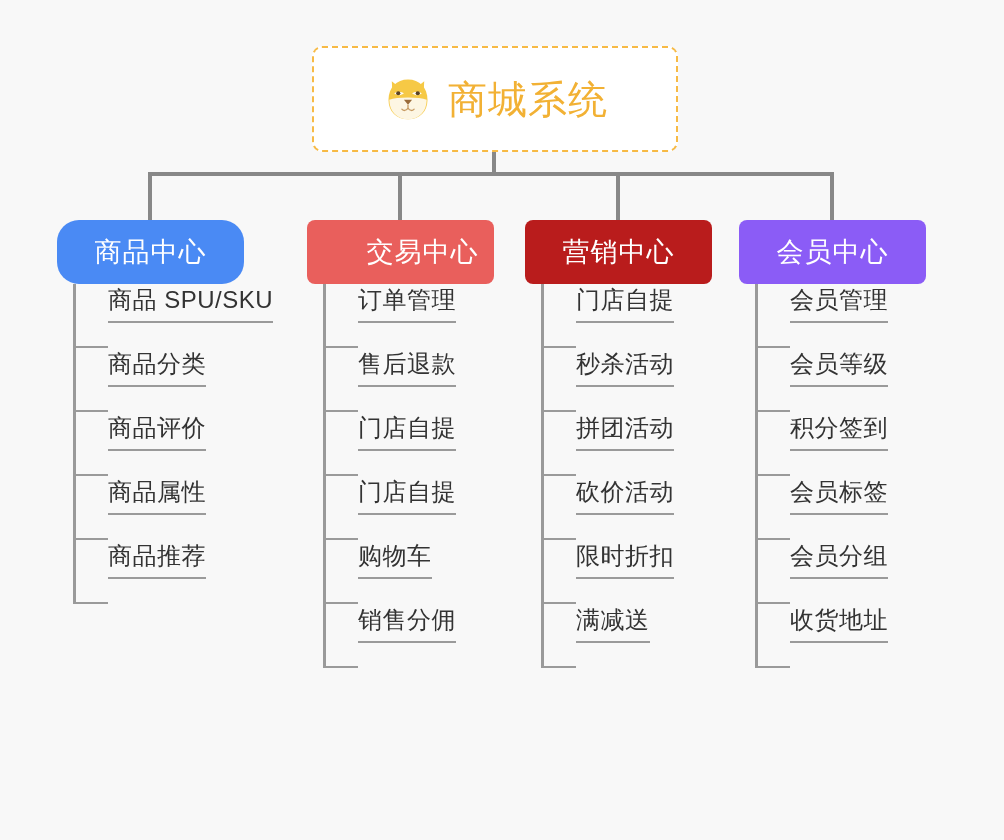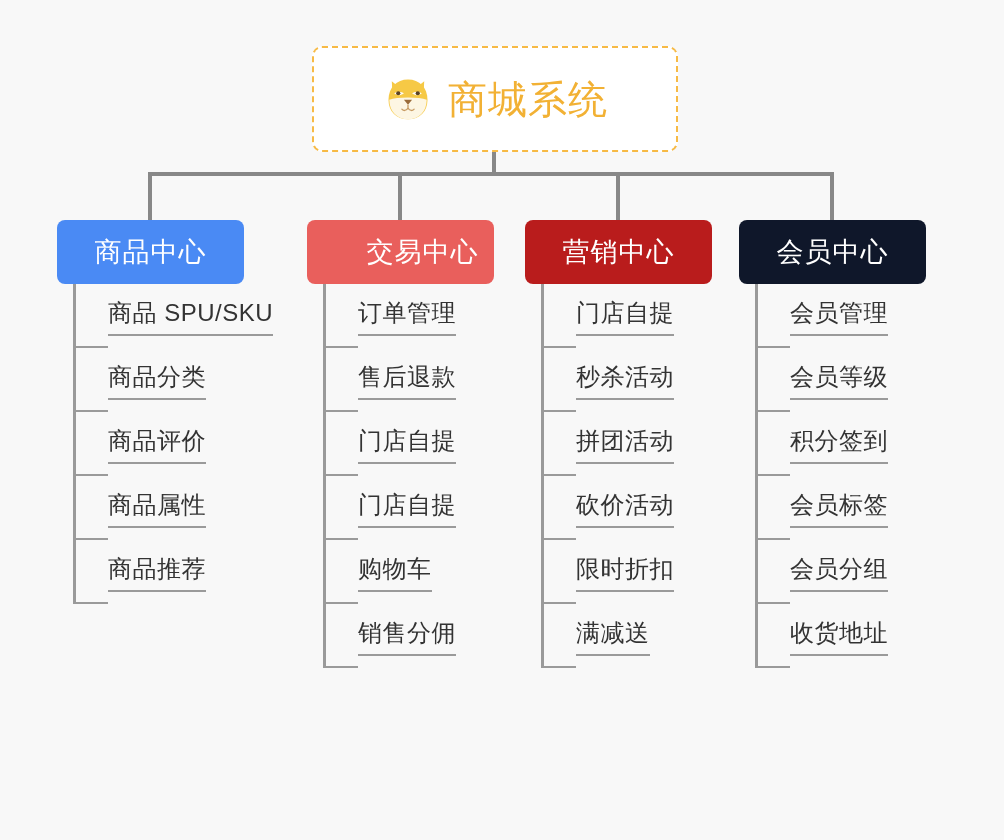--- a/index.html
+++ b/index.html
@@ -98,7 +98,7 @@
     letter-spacing: 1px;
     box-sizing: border-box;
   }
-  .cat-header.w1 { width: 187px; }
+  .cat-header.w1 { width: 187px; border-radius: 22px; }
   .cat-header.w2 { width: 187px; }
   .cat-header.w3 { width: 187px; }
   .cat-header.w4 { width: 187px; }

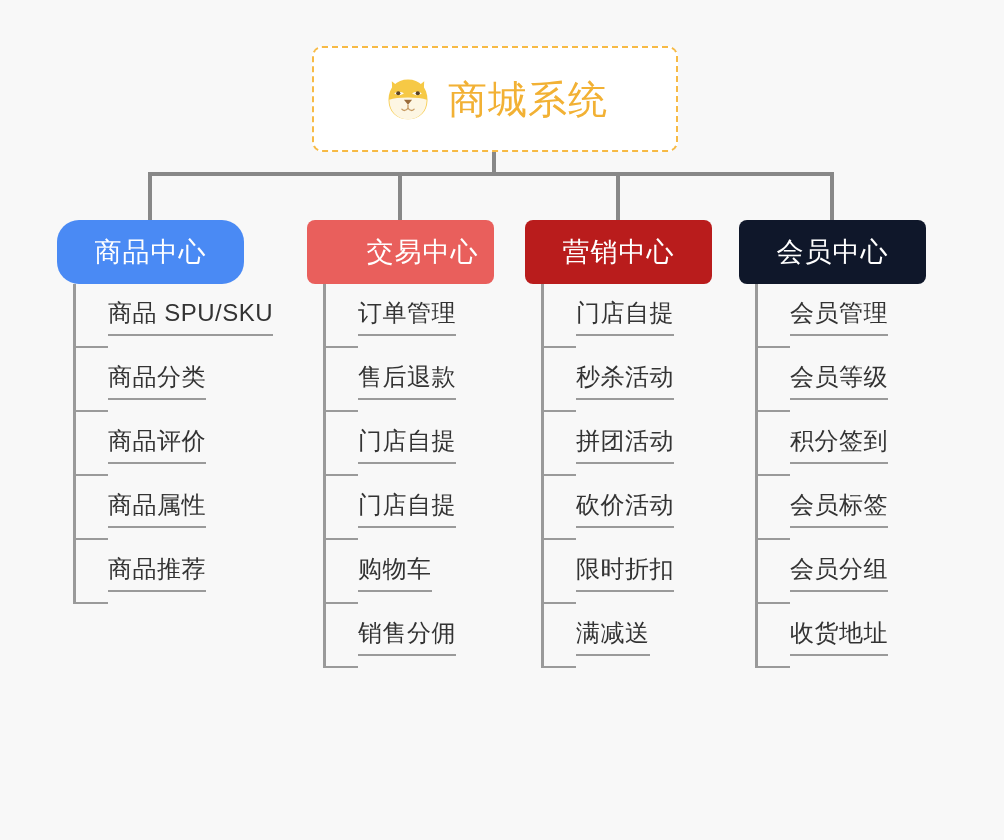--- a/index.html
+++ b/index.html
@@ -237,7 +237,7 @@
   </div>
 
   <div class="column c4">
-    <div class="cat-header w4" style="background: #0f172a;">会员中心</div>
+    <div class="cat-header w4" style="background: #8b5cf6;">会员中心</div>
     <div class="items">
       <div class="item">
           <span class="item-label">会员管理</span>

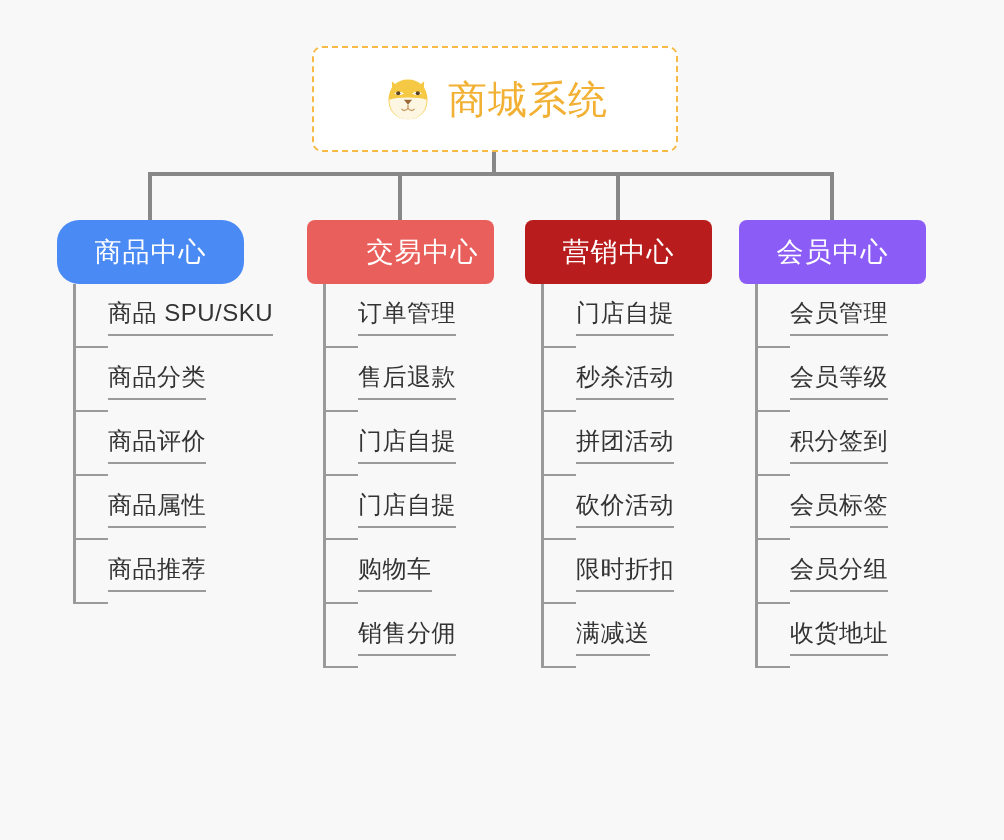--- a/index.html
+++ b/index.html
@@ -114,7 +114,7 @@
     height: 64px;
     position: relative;
     display: flex;
-    align-items: center;
+    align-items: flex-start;
   }
   .item-label {
     display: inline-block;

